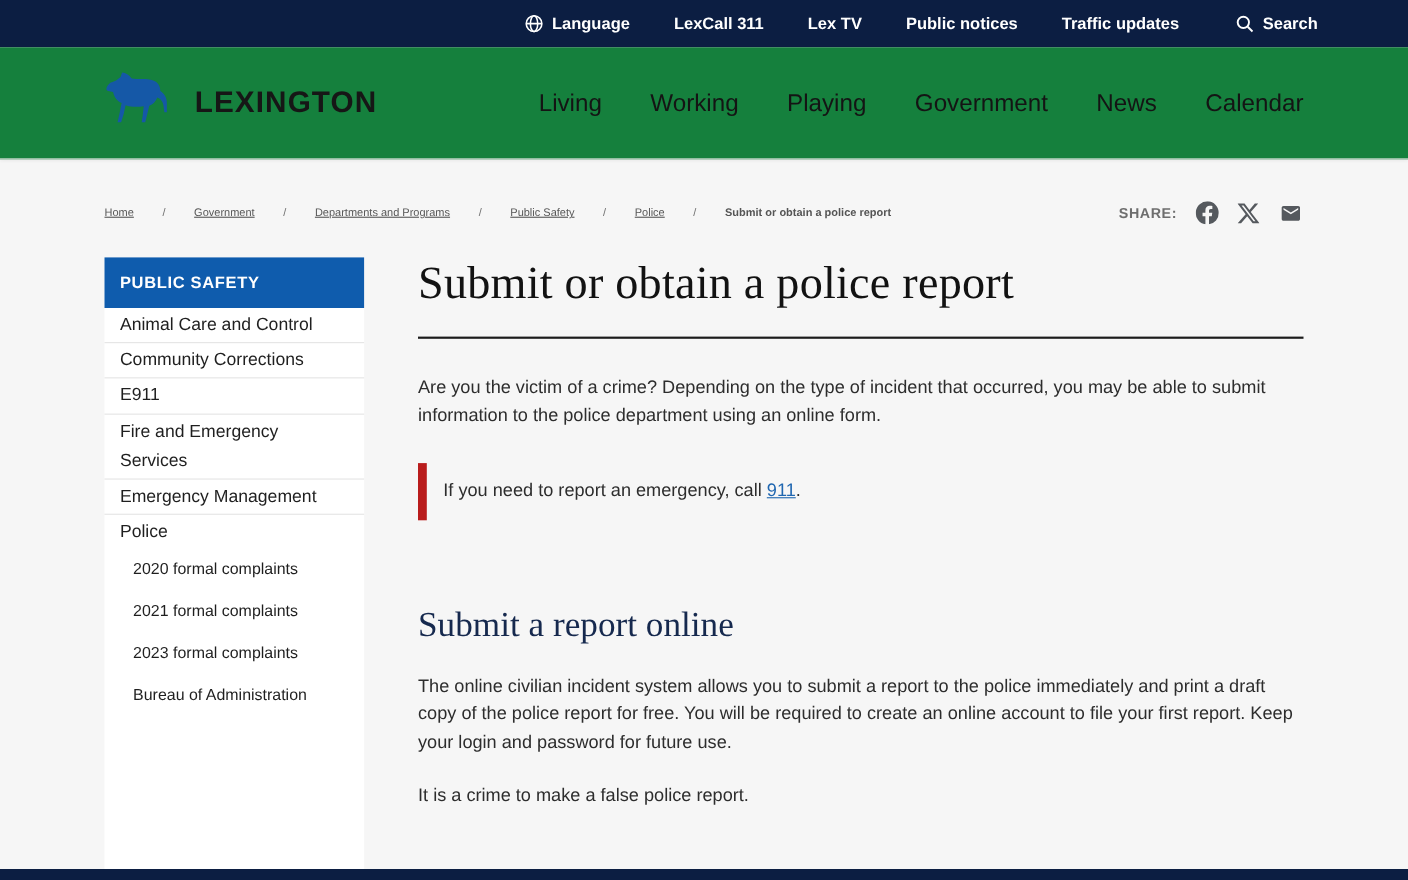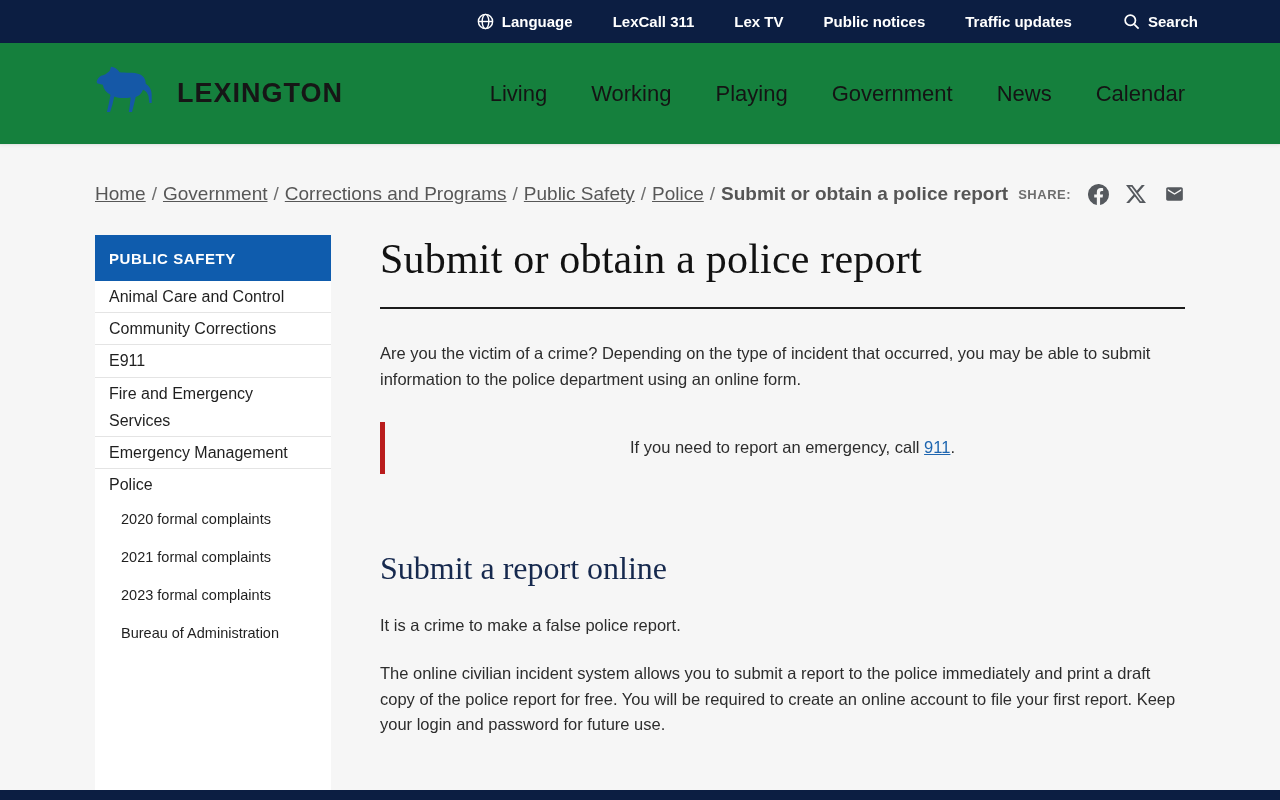--- a/index.html
+++ b/index.html
@@ -36,7 +36,7 @@
     display:flex; align-items:center; justify-content:space-between;
     padding-top:38px;
   }
-  .crumbs { display:flex; align-items:center; gap:6px; font-size:19px; color:#575757; white-space:nowrap;justify-content:center; }
+  .crumbs { display:flex; align-items:center; gap:26px; font-size:10px; color:#575757; white-space:nowrap;justify-content:center; }
   .crumbs a { color:#575757; text-decoration:underline; font-weight:500; cursor:pointer; }
   .crumb-sep { color:#6f6f6f; font-weight:400; }
   .crumb-current { font-weight:700; color:#555; }

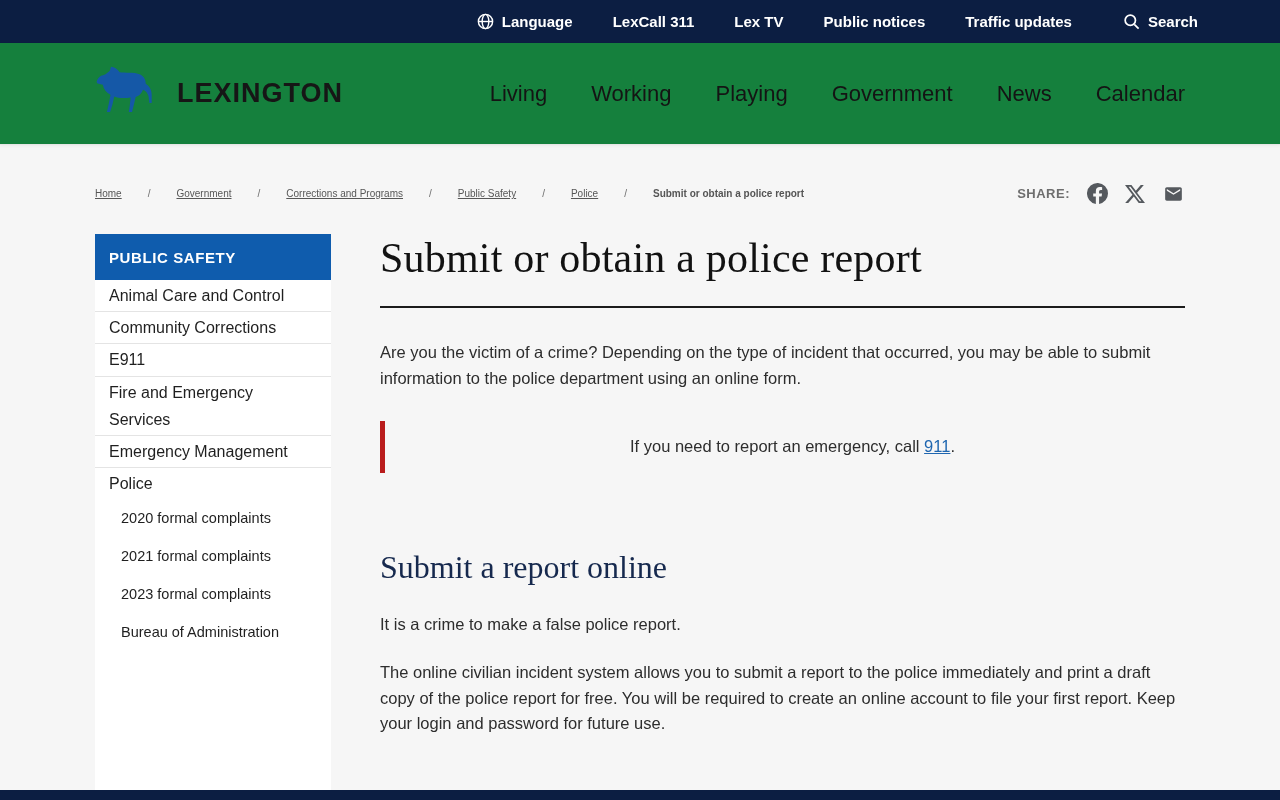--- a/index.html
+++ b/index.html
@@ -147,7 +147,7 @@
       <span class="crumb-sep">/</span>
       <a>Government</a>
       <span class="crumb-sep">/</span>
-      <a>Corrections and Programs</a>
+      <a>Departments and Programs</a>
       <span class="crumb-sep">/</span>
       <a>Public Safety</a>
       <span class="crumb-sep">/</span>

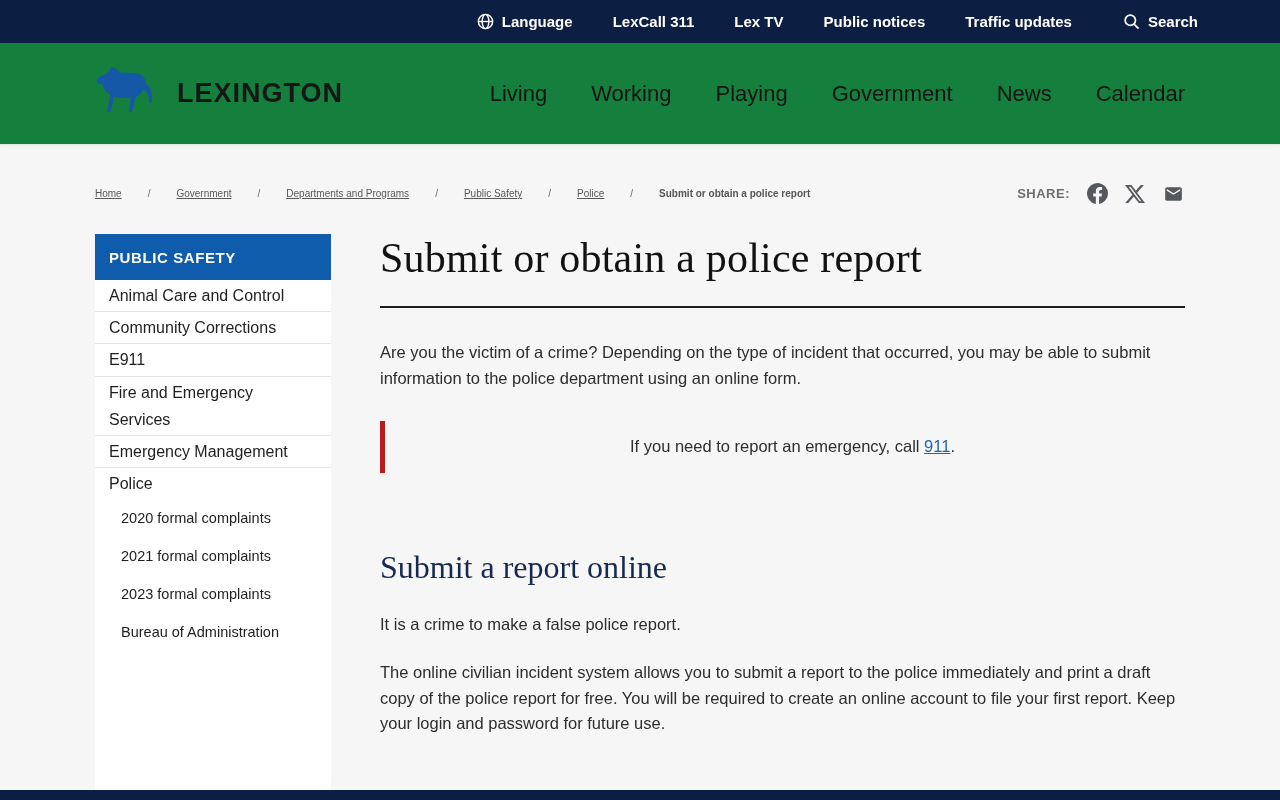--- a/index.html
+++ b/index.html
@@ -68,9 +68,8 @@
   .main p { font-size:16.5px; line-height:1.55; color:#2d2d2d; margin-bottom:23px; }
   .main a.inline-link { color:#1f66b0; text-decoration:underline; cursor:pointer; }
   .callout {
-    border-left:5px solid #b91c1c; padding:13px 0 13px 15px;
+    border-left:8px solid #b91c1c; padding:13px 0 13px 15px;
     margin:30px 0 76px;
-    text-align:center;
   }
   .callout p { margin:0; }
   .section-heading {

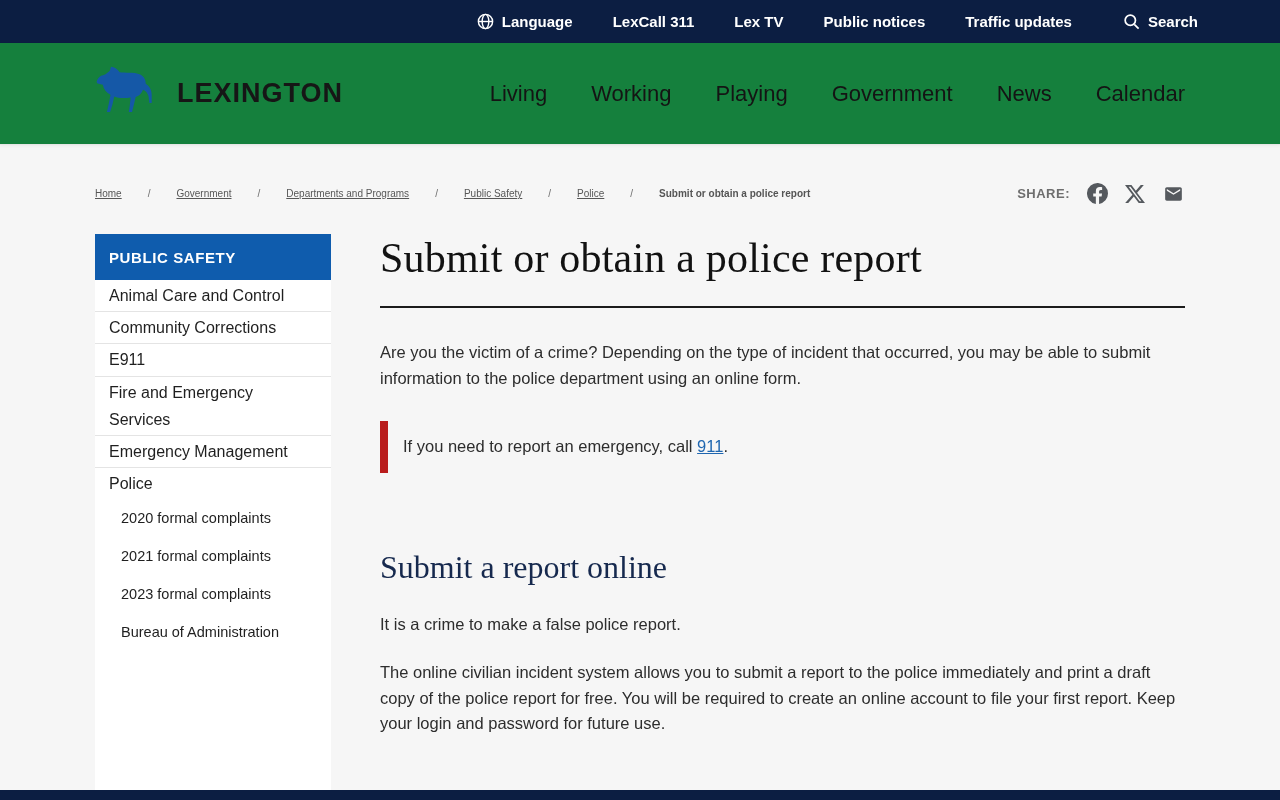--- a/index.html
+++ b/index.html
@@ -206,9 +206,9 @@
 
       <h2 class="section-heading">Submit a report online</h2>
 
+      <p>The online civilian incident system allows you to submit a report to the police immediately and print a draft copy of the police report for free. You will be required to create an online account to file your first report. Keep your login and password for future use.</p>
+
       <p>It is a crime to make a false police report.</p>
-
-      <p>The online civilian incident system allows you to submit a report to the police immediately and print a draft copy of the police report for free. You will be required to create an online account to file your first report. Keep your login and password for future use.</p>
 
       <p class="pre-space">
         <span>NOTICE:  If your incident involves a firearm of any kind, call </span><a class="inline-link">(859) 258-3600</a><span> and an officer will be sent to investigate.</span>

